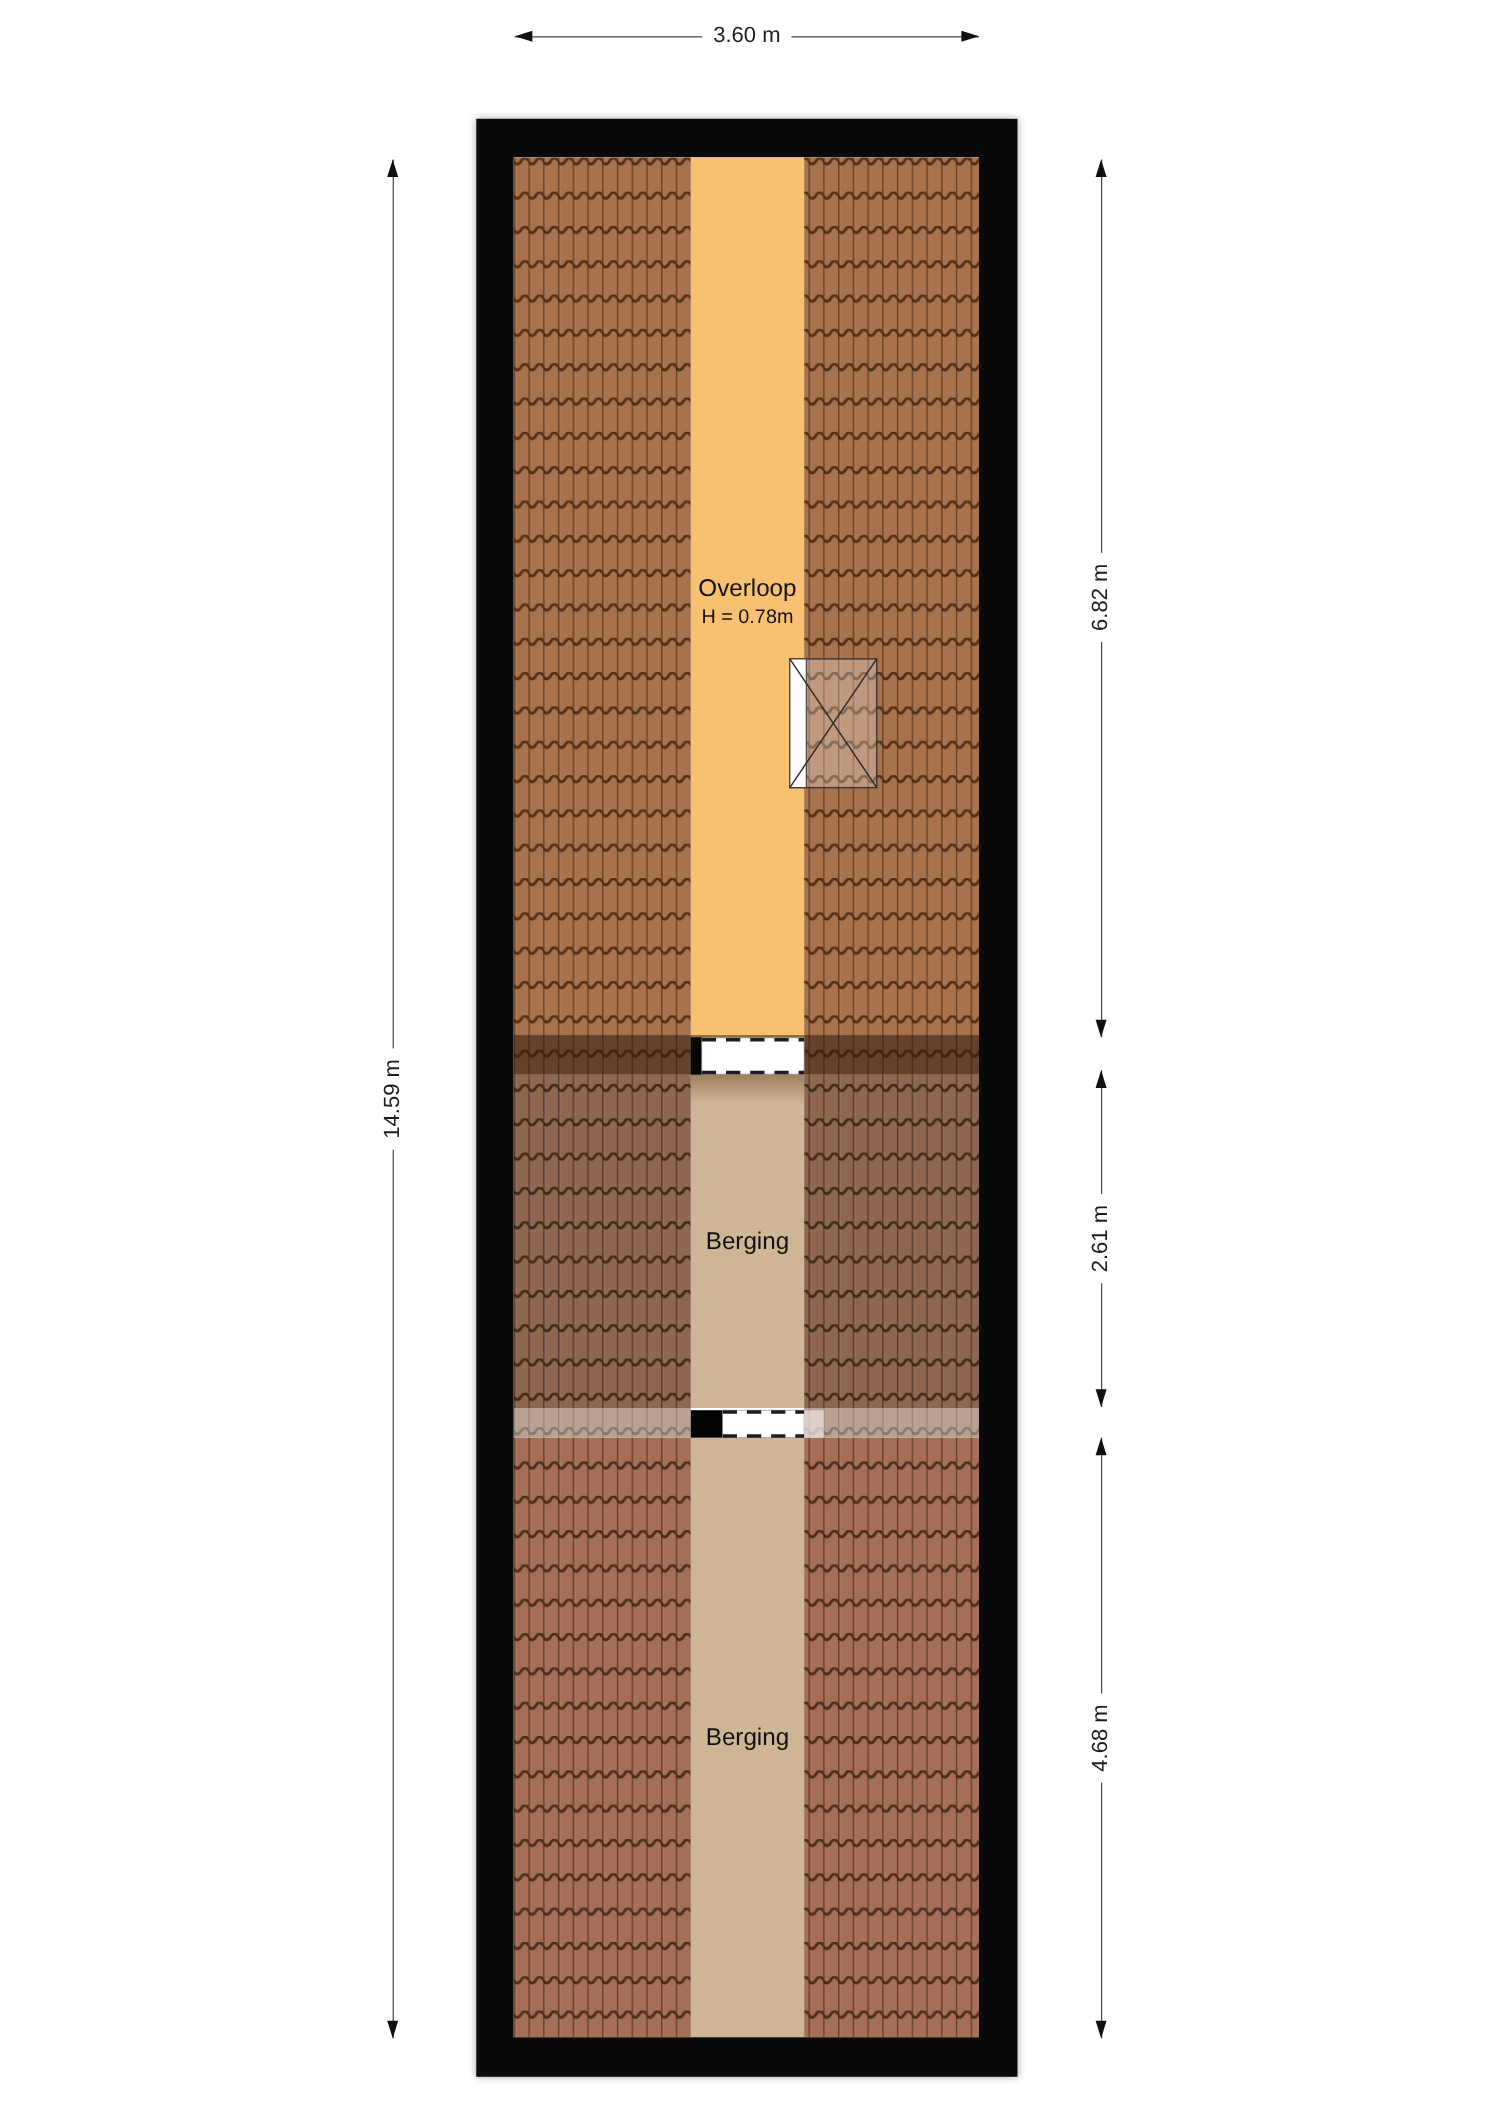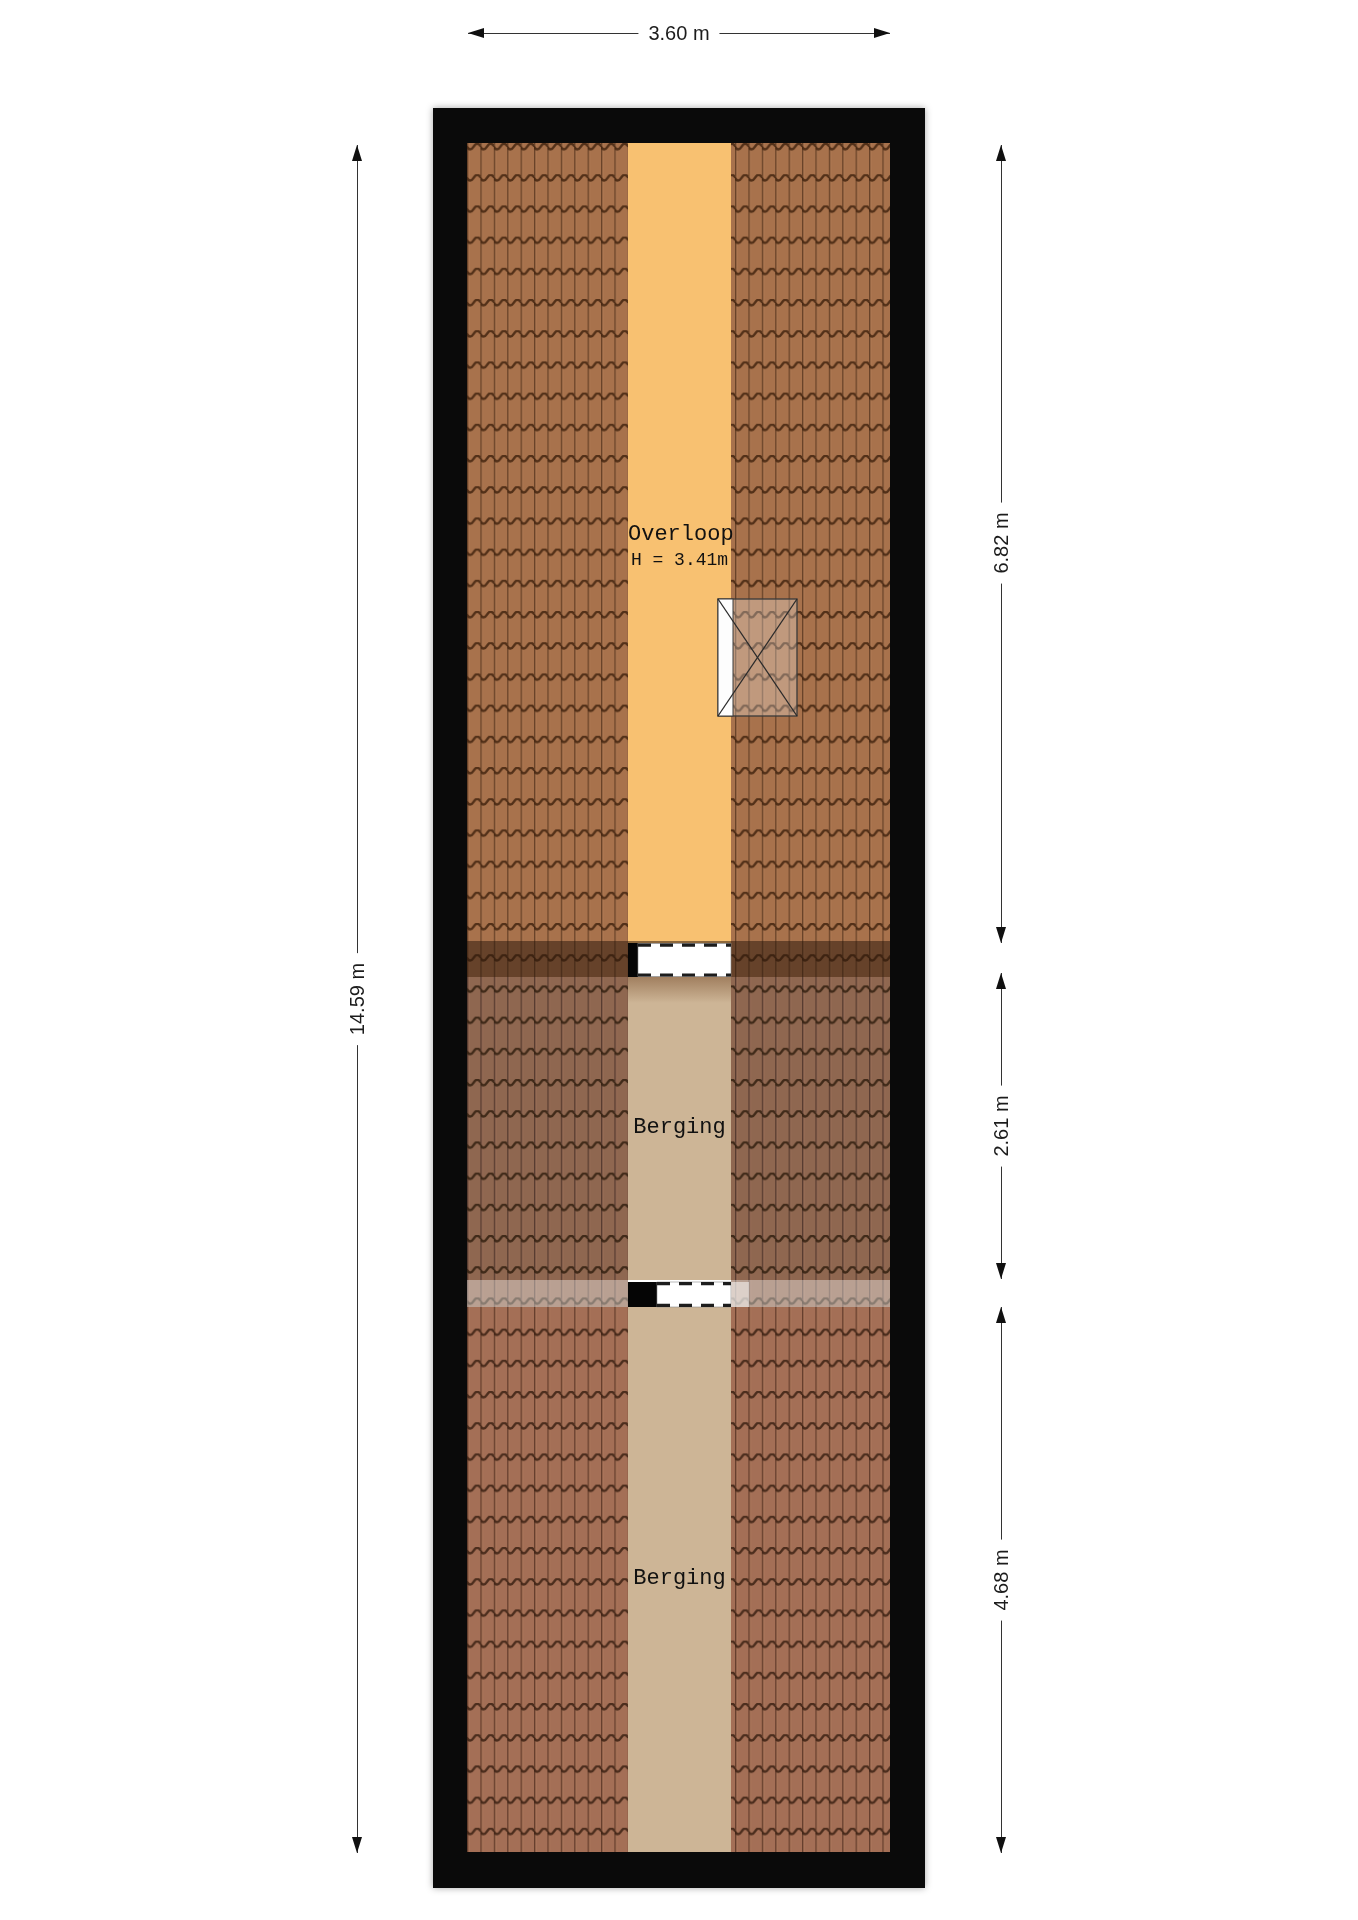--- a/index.html
+++ b/index.html
@@ -17,7 +17,7 @@
   
   .room-label{
     left:628px;width:103px;text-align:center;font-size:22px;color:#111;
-    white-space:nowrap;line-height:1.1;font-family:Liberation Mono, monospace;
+    white-space:nowrap;line-height:1.1;
   }
   .room-sub{font-size:18px;}
   #overloop-label{top:523px;}

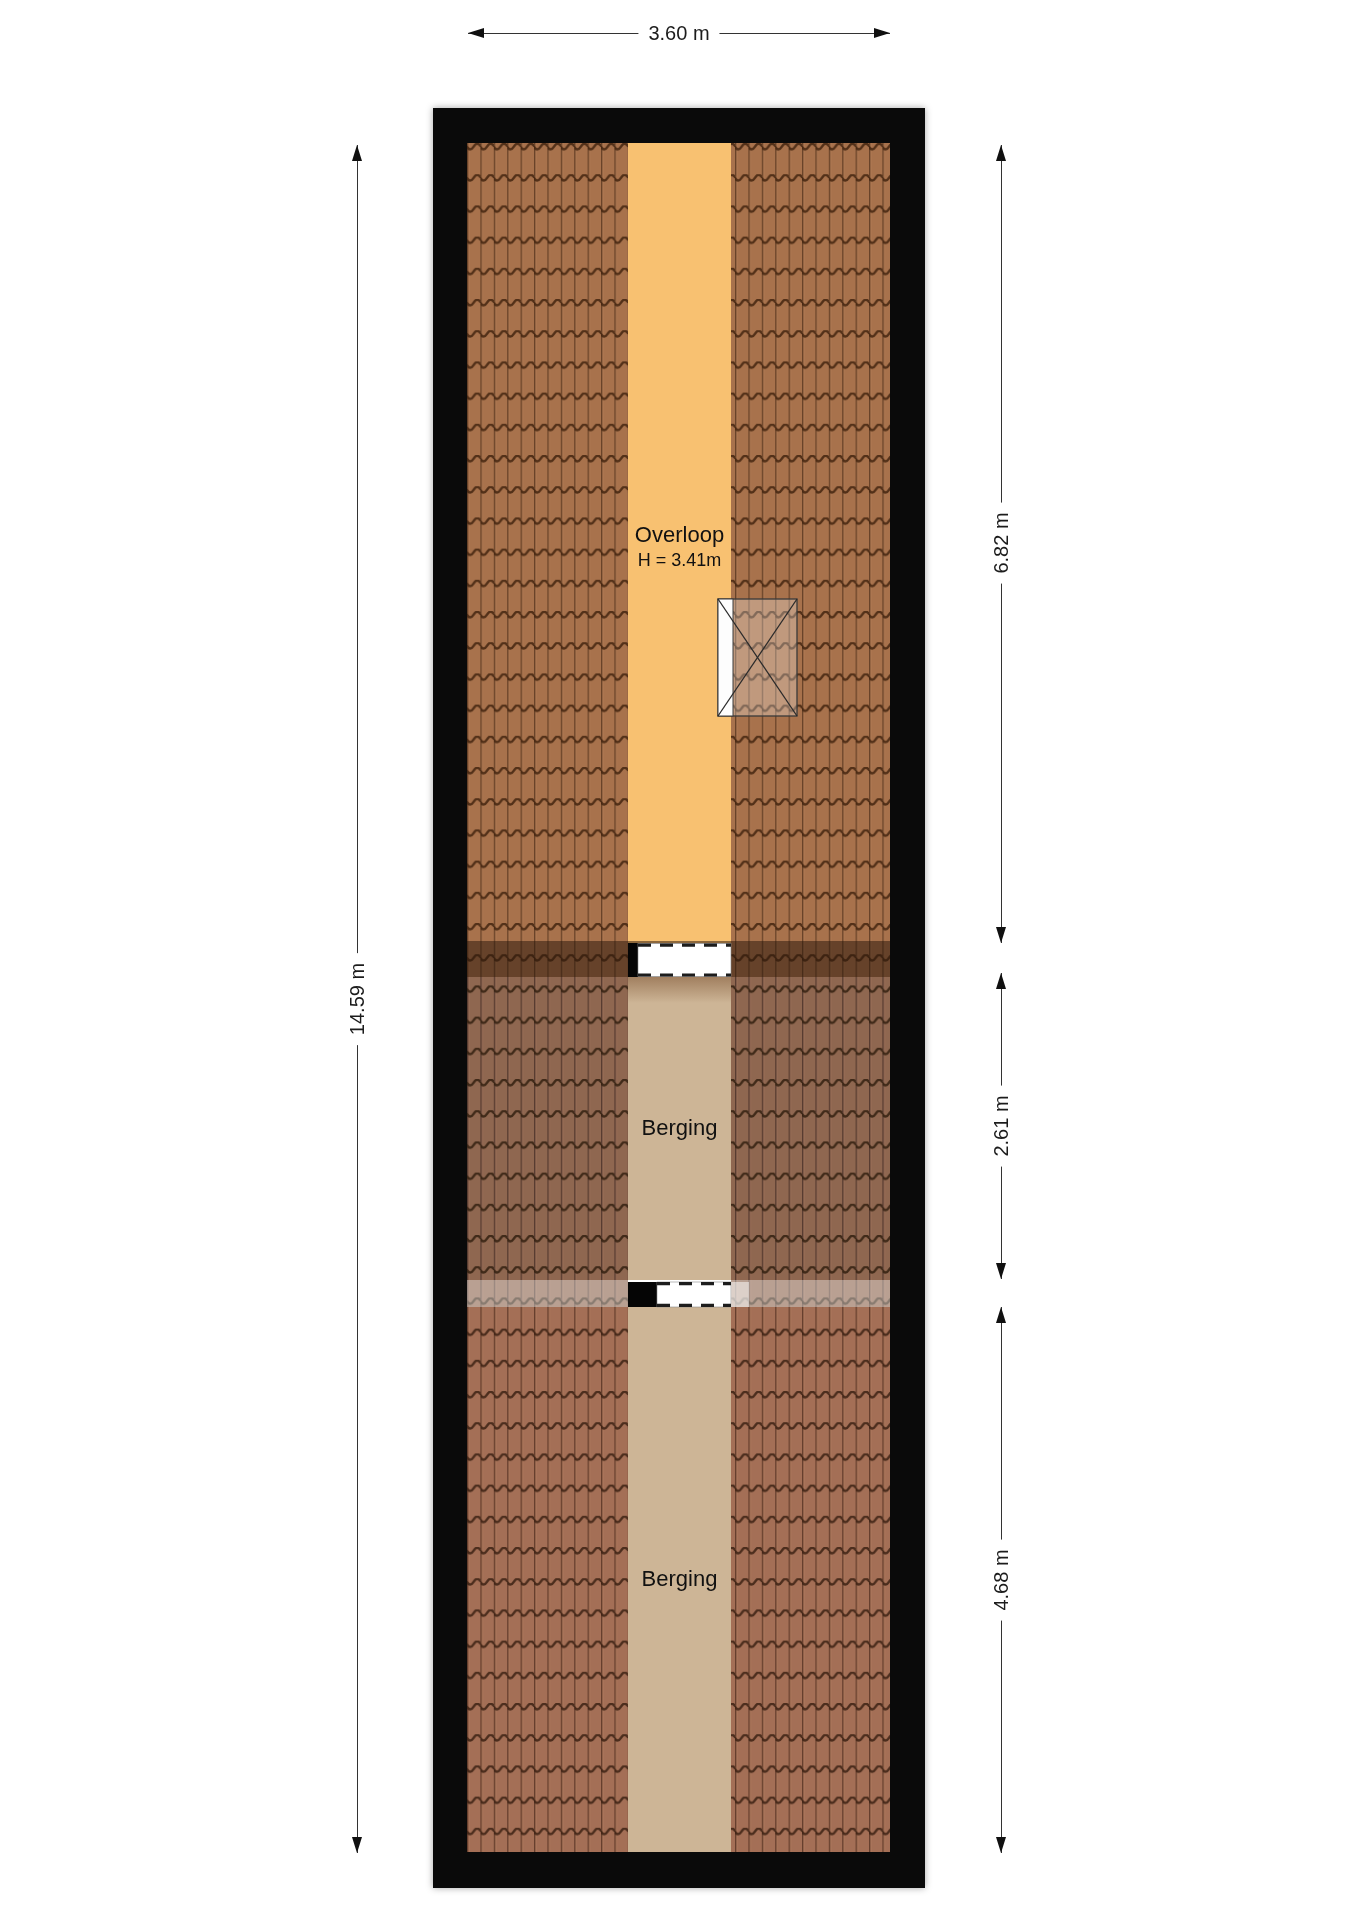--- a/index.html
+++ b/index.html
@@ -111,7 +111,7 @@
 </div>
 
 <div class="abs room-label" id="overloop-label">Overloop</div>
-<div class="abs room-label room-sub" id="overloop-height">H = 3.41m</div>
+<div class="abs room-label room-sub" id="overloop-height">H = 0.78m</div>
 <div class="abs room-label" id="berging1-label">Berging</div>
 <div class="abs room-label" id="berging2-label">Berging</div>
 

